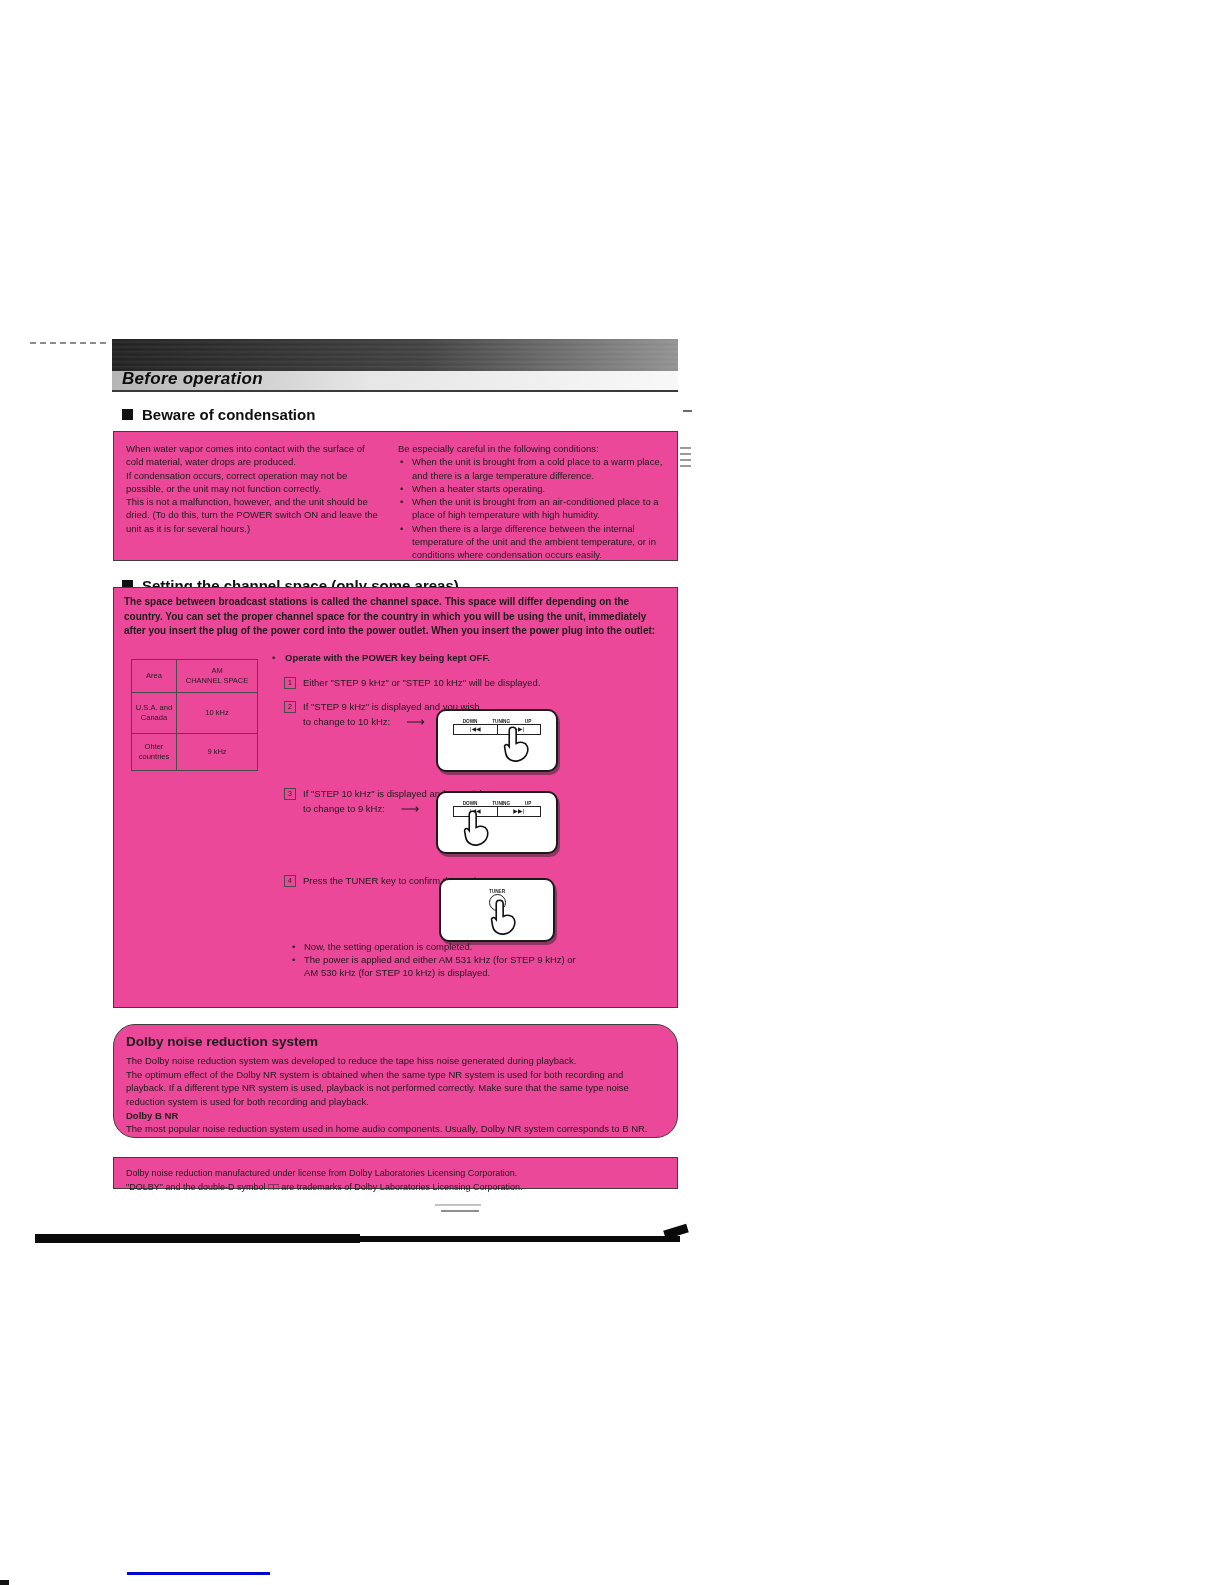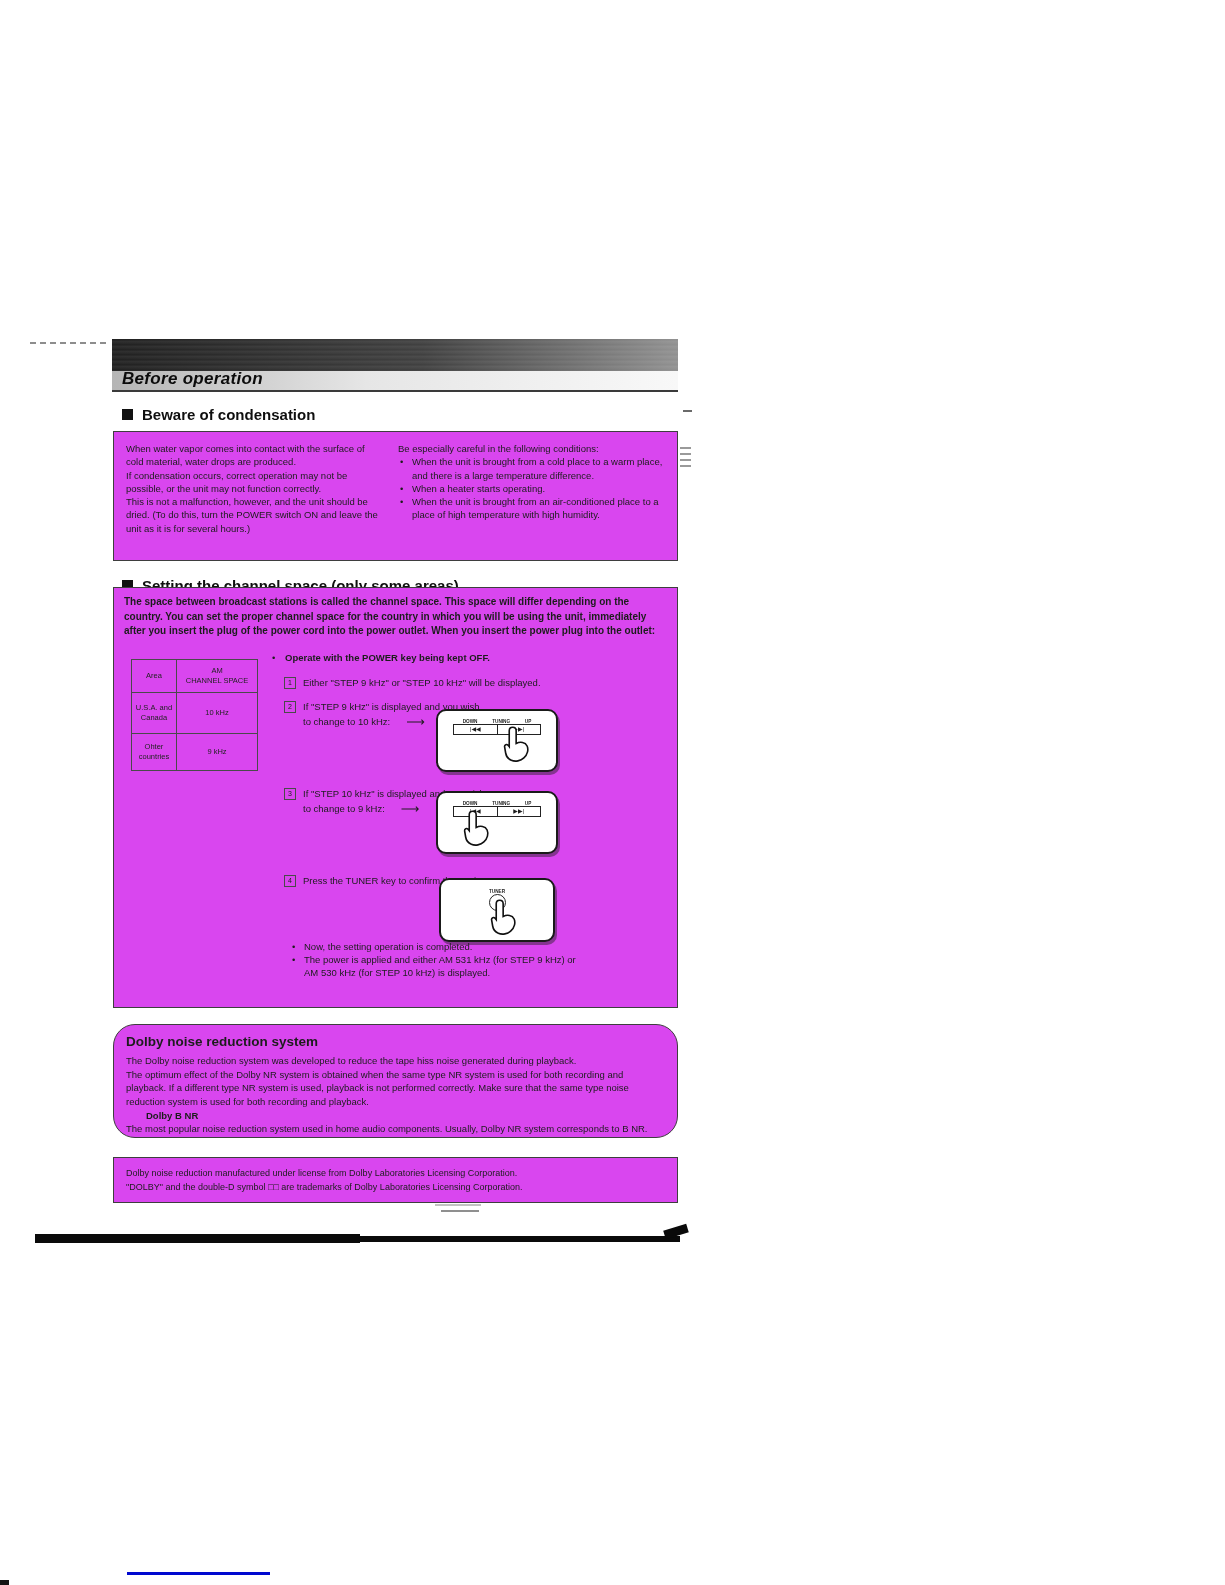--- a/index.html
+++ b/index.html
@@ -25,7 +25,7 @@
   .h-sec .sq{display:inline-block;width:11px;height:11px;background:#111;margin-right:9px;}
 
   
-  .box{position:absolute;border:1.5px solid #3e3e3e;background:#d946ef;box-sizing:border-box;}
+  .box{position:absolute;border:1.5px solid #3e3e3e;background:#ec4899;box-sizing:border-box;}
 
   
   .cond-box{left:113px;top:431px;width:565px;height:130px;display:flex;gap:16px;

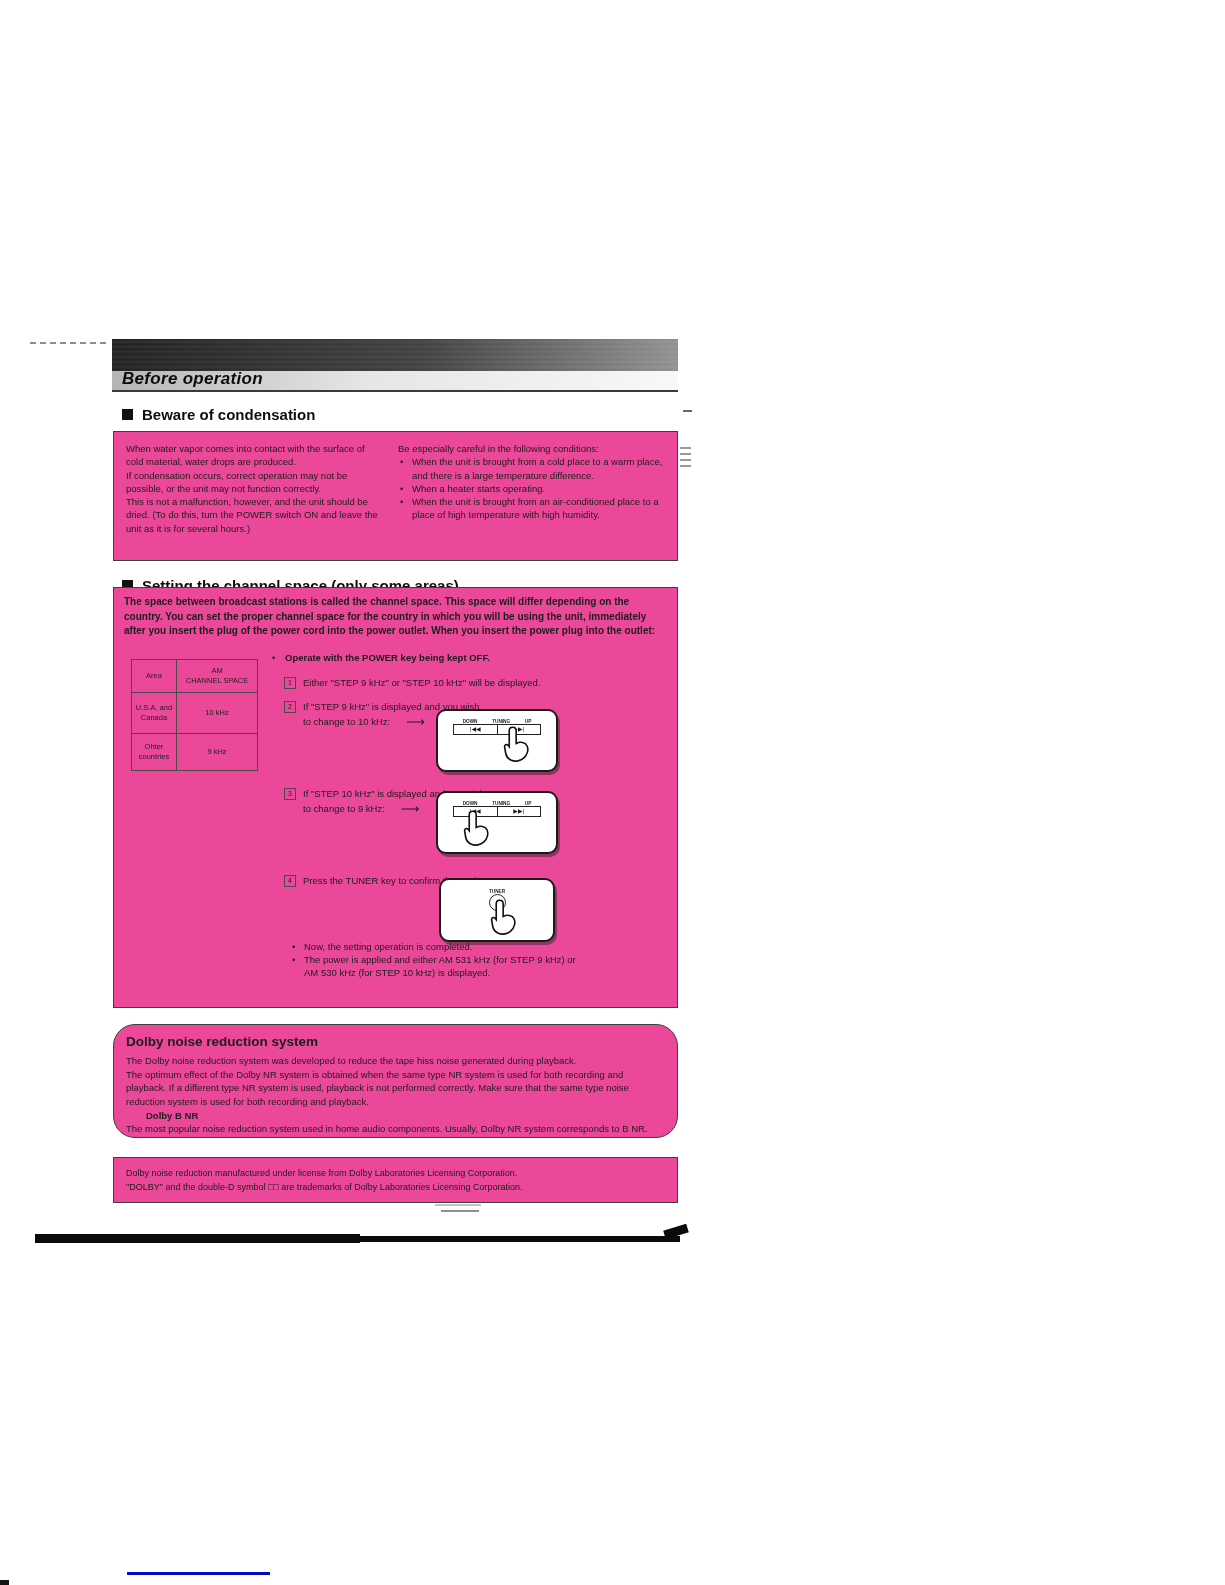--- a/index.html
+++ b/index.html
@@ -124,6 +124,7 @@
       <div class="bullet-item">When the unit is brought from a cold place to a warm place, and there is a large temperature difference.</div>
       <div class="bullet-item">When a heater starts operating.</div>
       <div class="bullet-item">When the unit is brought from an air-conditioned place to a place of high temperature with high humidity.</div>
+      <div class="bullet-item">When there is a large difference between the internal temperature of the unit and the ambient temperature, or in conditions where condensation occurs easily.</div>
     </div>
   </div>
 

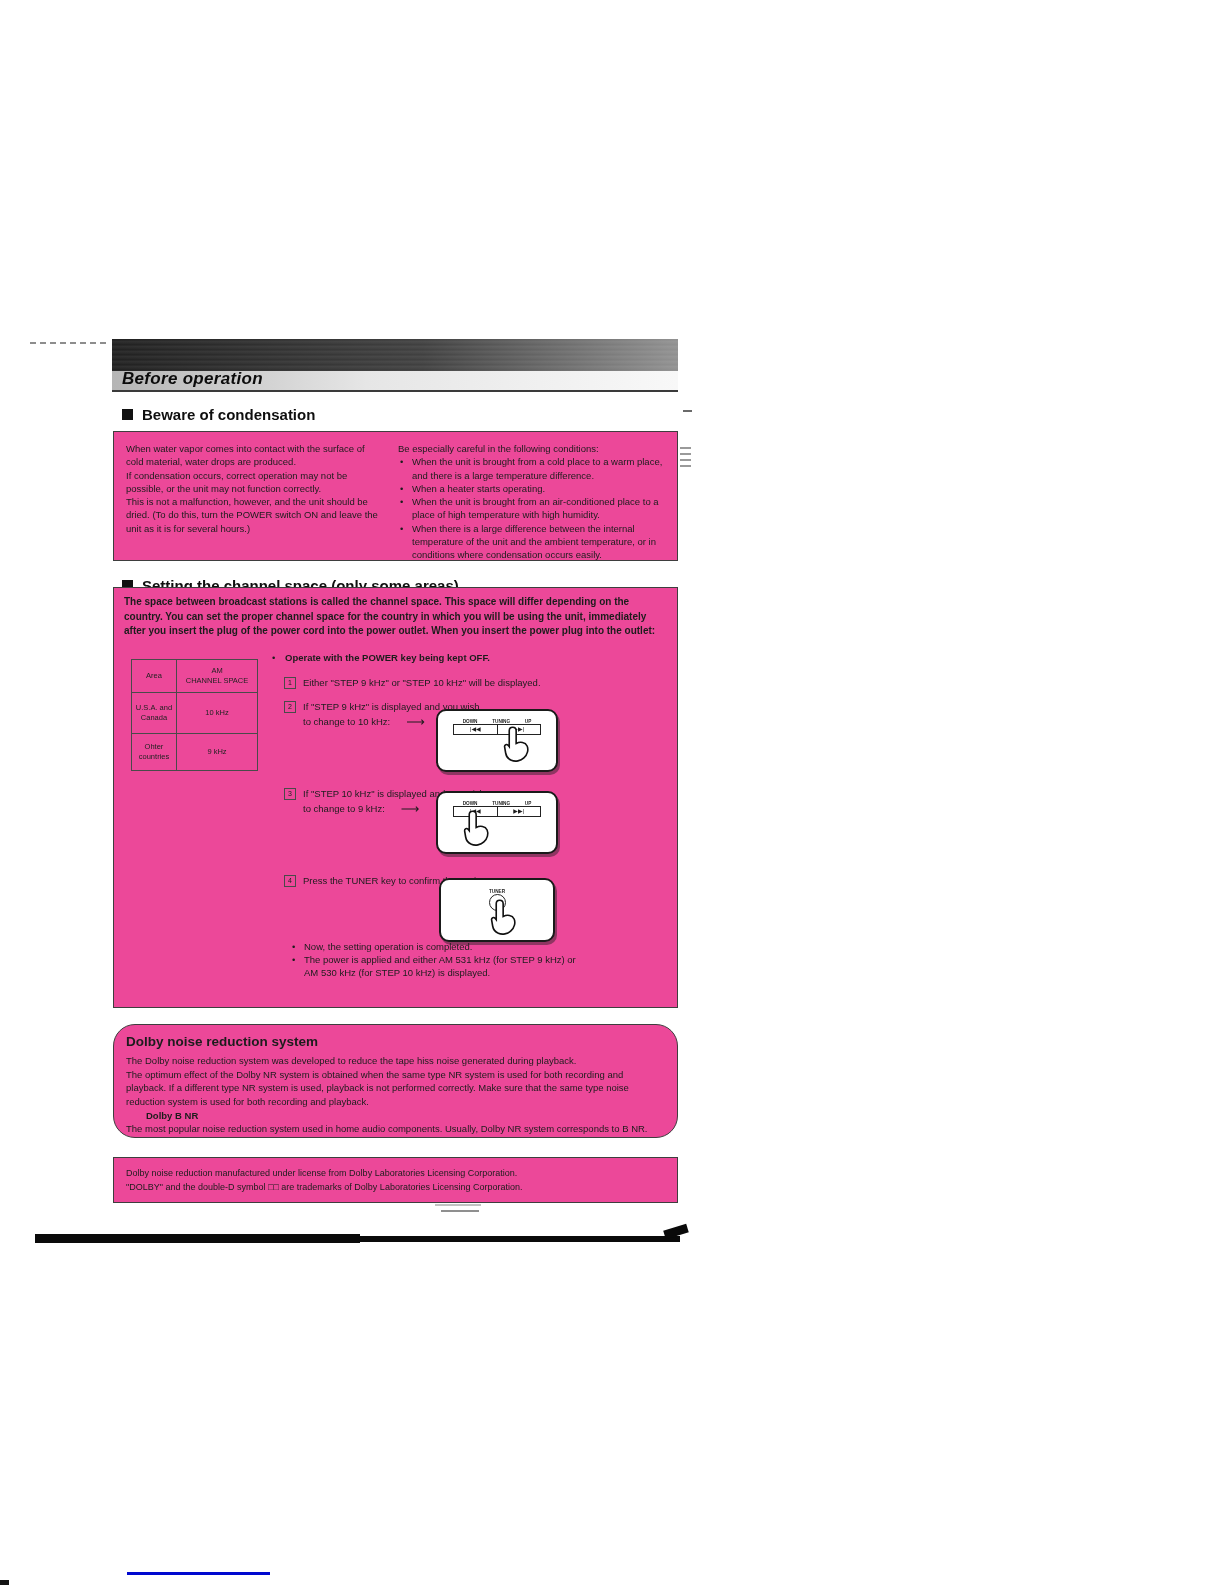--- a/index.html
+++ b/index.html
@@ -77,7 +77,7 @@
   
   .dolby-box{left:113px;top:1024px;width:565px;height:114px;padding:6px 12px;font-size:9.5px;line-height:1.43;border-radius:22px;}
   .dolby-h{font-size:13.5px;font-weight:bold;margin:1px 0 3px;}
-  .bold{font-weight:bold;margin-left:20px;}
+  .bold{font-weight:bold;}
 
   
   .license-box{left:113px;top:1157px;width:565px;height:46px;padding:8px 12px;font-size:9px;line-height:1.6;}

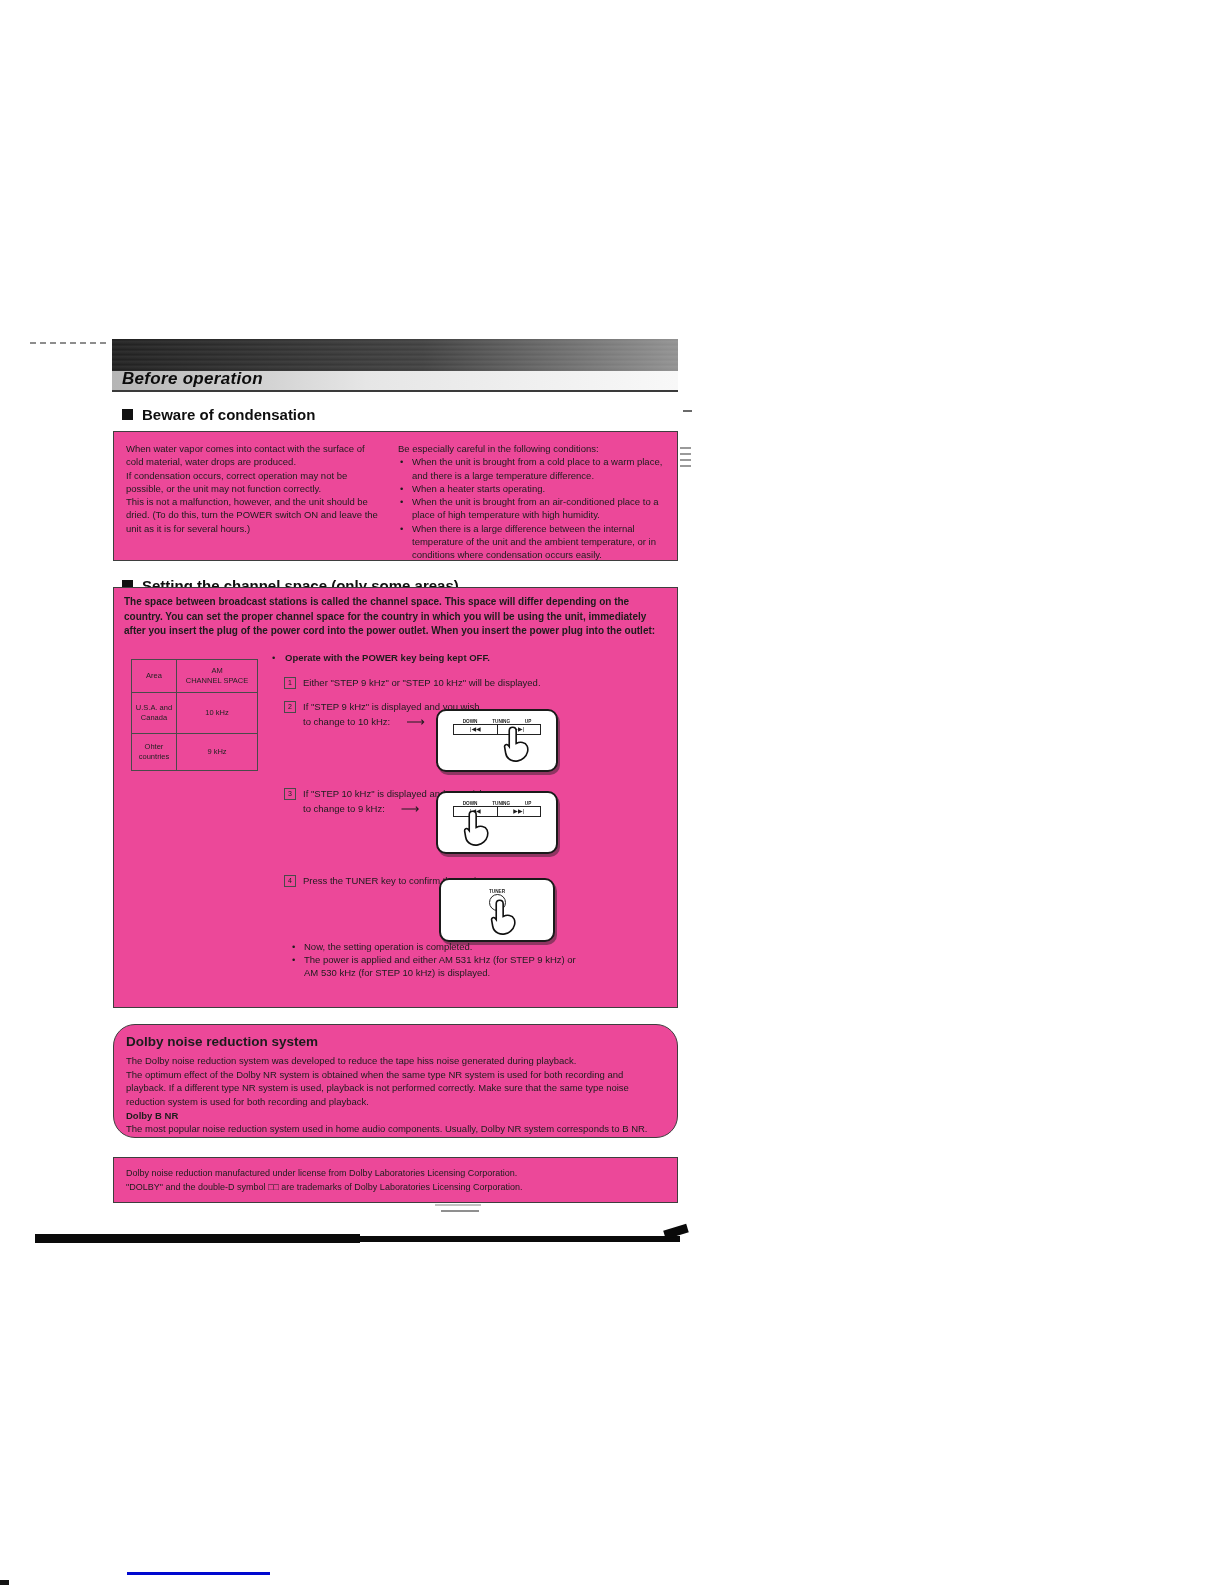--- a/index.html
+++ b/index.html
@@ -80,7 +80,7 @@
   .bold{font-weight:bold;}
 
   
-  .license-box{left:113px;top:1157px;width:565px;height:46px;padding:8px 12px;font-size:9px;line-height:1.6;}
+  .license-box{left:113px;top:1157px;width:565px;height:32px;padding:8px 12px;font-size:9px;line-height:1.6;}
 
   
   .eq-marks{position:absolute;left:435px;top:1204px;width:46px;}

